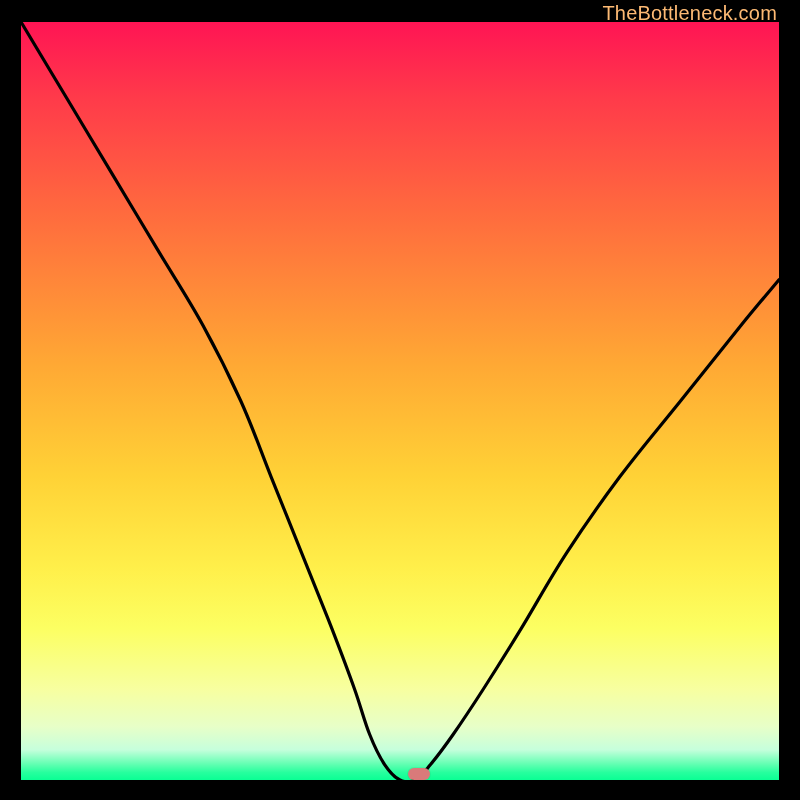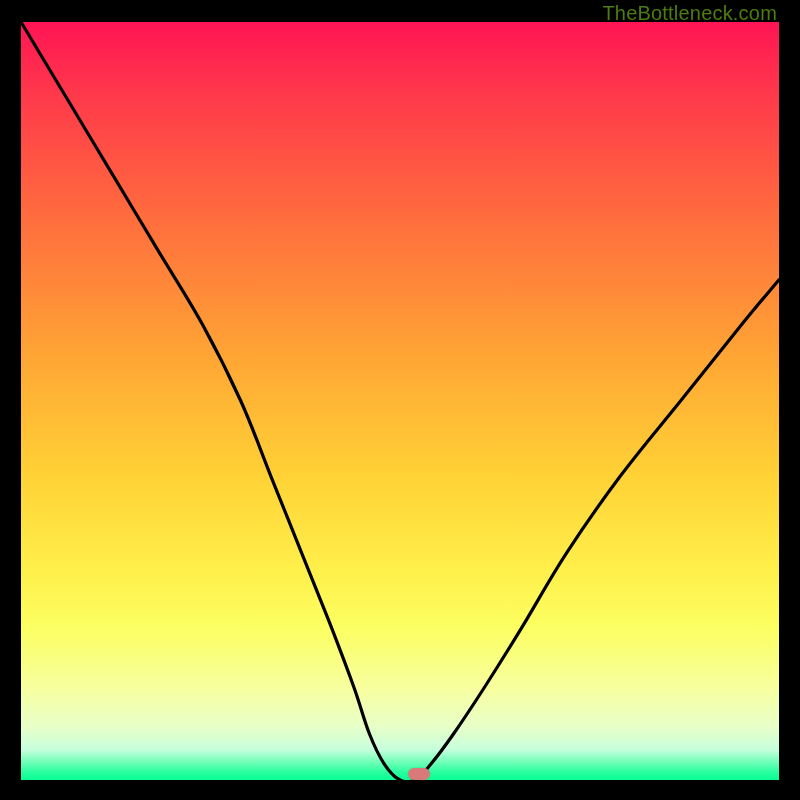--- a/index.html
+++ b/index.html
@@ -61,7 +61,7 @@
     position: absolute;
     top: 2px;
     right: 23px;
-    color: #4d7c0f;
+    color: #fdba74;
     font-size: 20px;
     letter-spacing: 0.2px;
     user-select: none;

